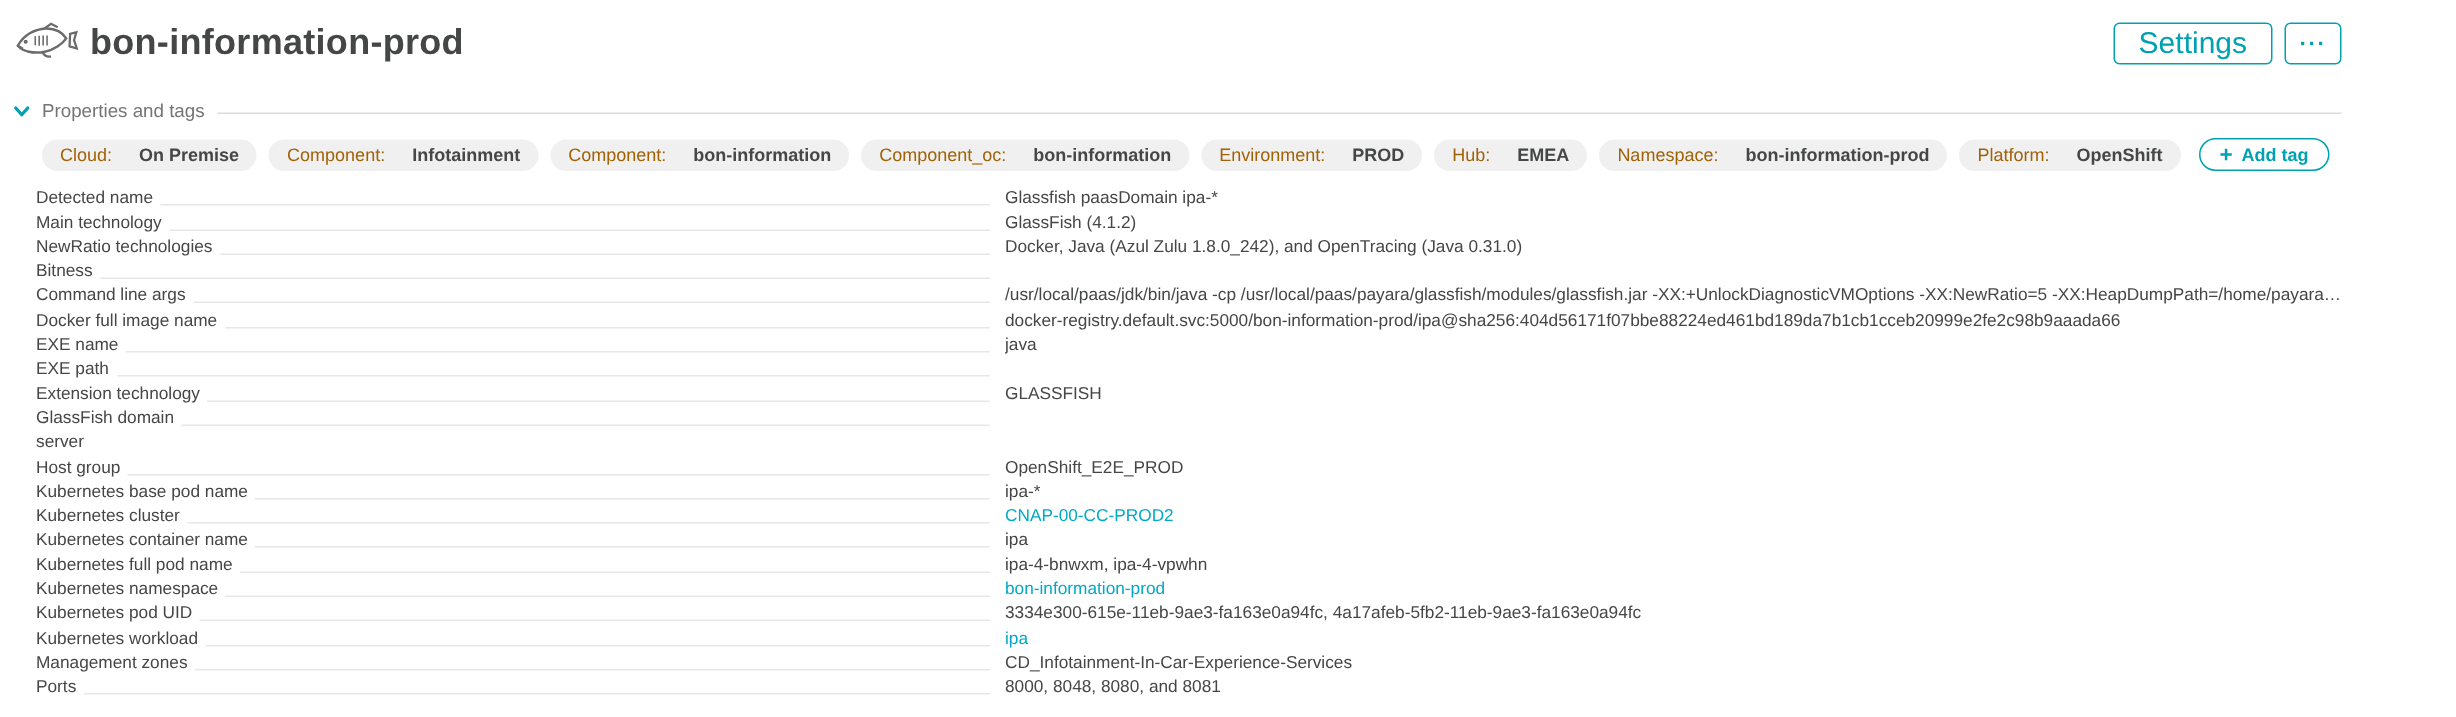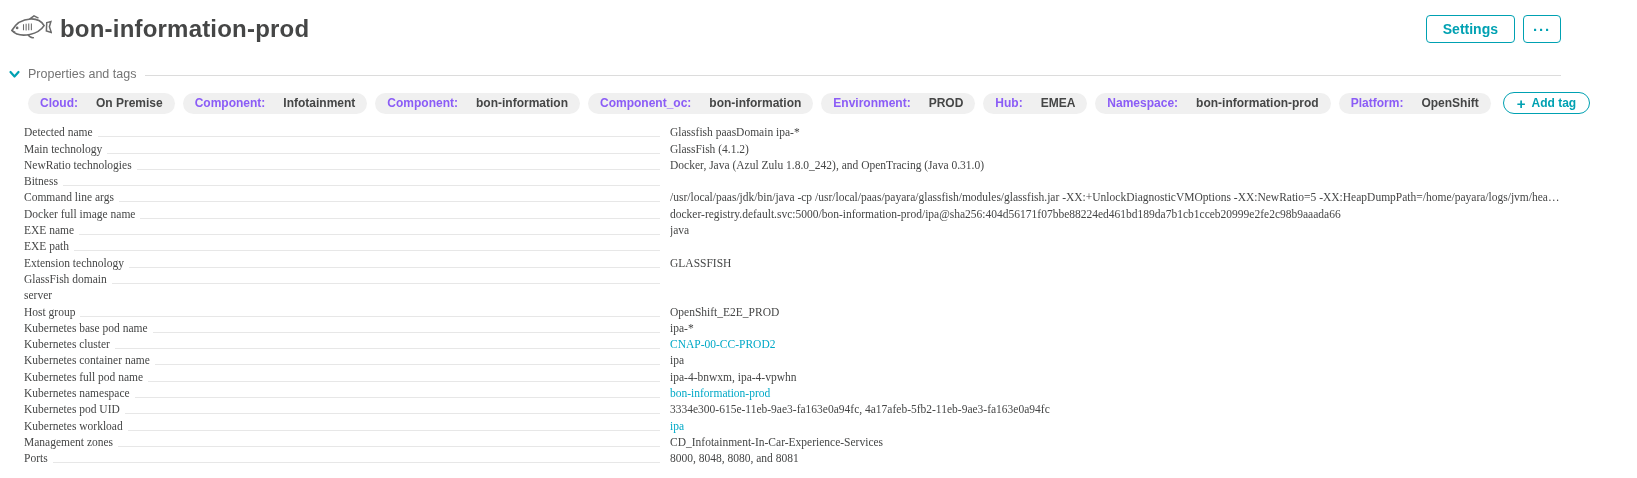--- a/index.html
+++ b/index.html
@@ -28,7 +28,7 @@
   .hdr-actions{margin-left:auto;display:flex;gap:8px;align-items:center;}
   .btn{
     border:1px solid var(--accent);color:var(--accent);background:#fff;
-    border-radius:4px;font-family:inherit;font-size:14px;font-weight:700;
+    border-radius:4px;font-family:inherit;font-size:20px;font-weight:400;
     height:28px;padding:0 16px;cursor:pointer;display:flex;align-items:center;justify-content:center;
   }
   .btn.more{padding:0 9px;font-size:15px;letter-spacing:1px;font-weight:700;}

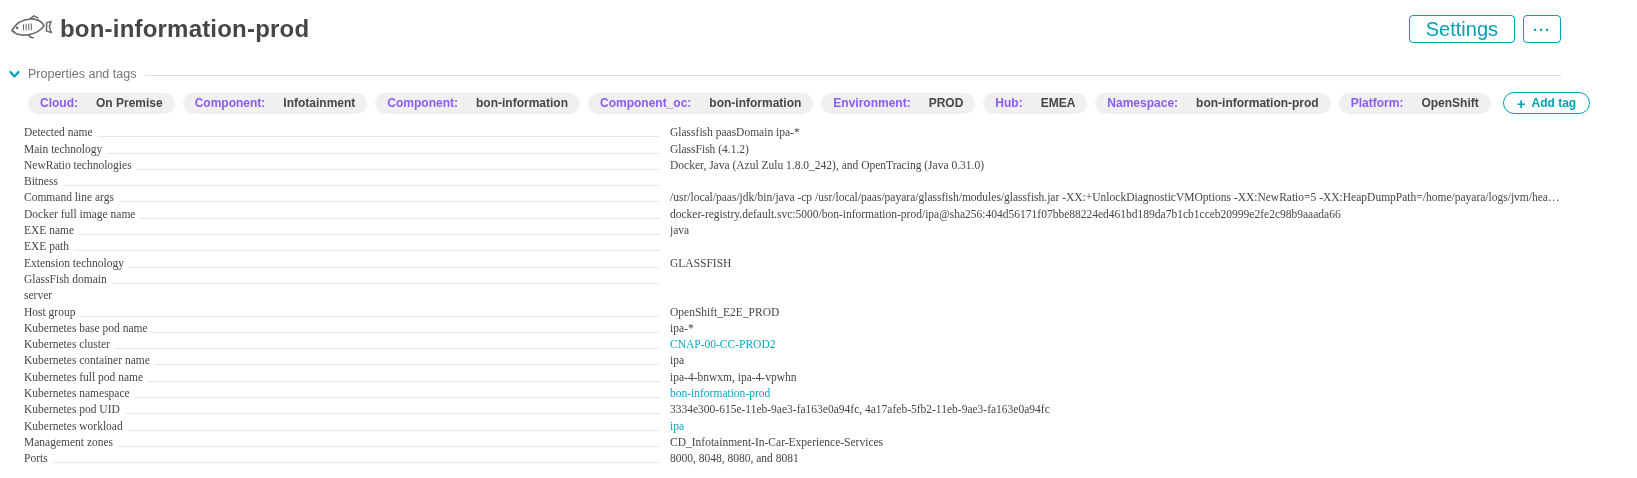--- a/index.html
+++ b/index.html
@@ -45,7 +45,7 @@
     background:var(--pill-bg);border-radius:11px;height:21px;
     display:flex;align-items:center;padding:0 12px;font-size:12px;white-space:nowrap;
   }
-  .pill .k{color:#8b5cf6;font-weight:bold;}
+  .pill .k{color:#a16207;}
   .pill .v{color:var(--text);font-weight:700;margin-left:18px;}
   .add-tag{
     border:1px solid var(--accent);border-radius:12px;background:#fff;height:22px;

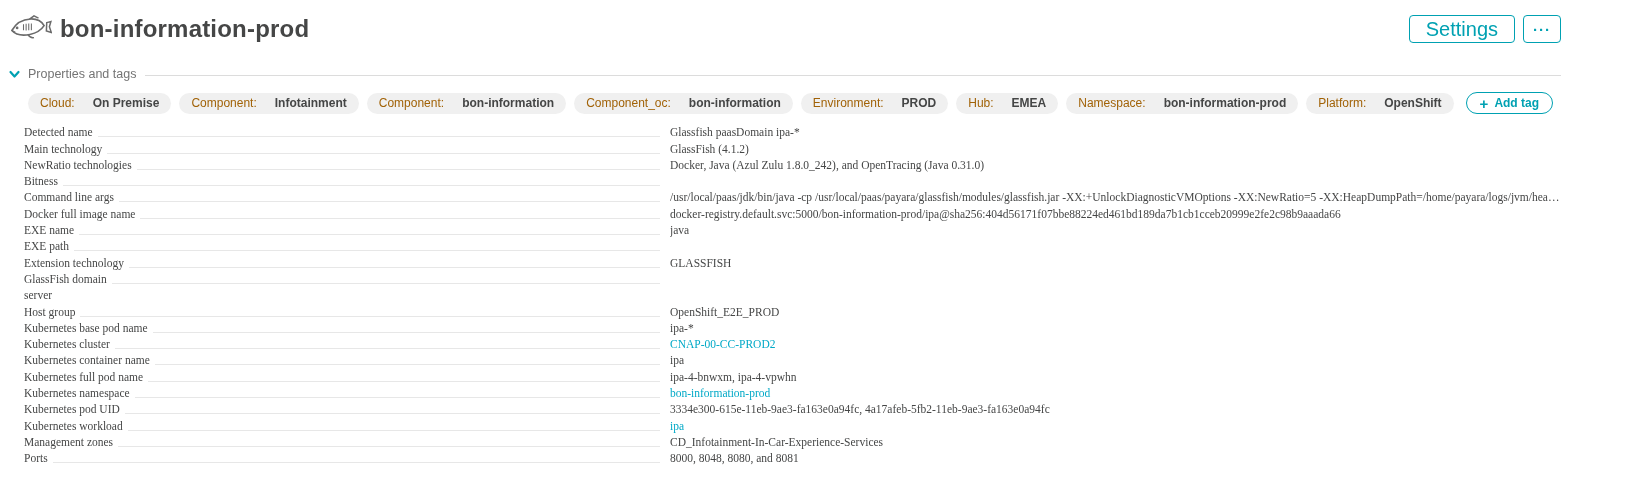--- a/index.html
+++ b/index.html
@@ -55,7 +55,7 @@
   .add-tag .plus{font-size:15px;font-weight:700;margin-right:6px;line-height:1;}
 
   
-  .props{padding-left:24px;margin-top:4px;font-family:Liberation Serif, serif;}
+  .props{padding-left:24px;margin-top:4px;}
   .prop-row{display:flex;align-items:flex-end;height:16.3px;font-size:11.5px;line-height:14px;}
   .prop-left{width:646px;flex:0 0 auto;display:flex;align-items:flex-end;}
   .prop-label{white-space:nowrap;color:var(--text);padding-bottom:1px;}

